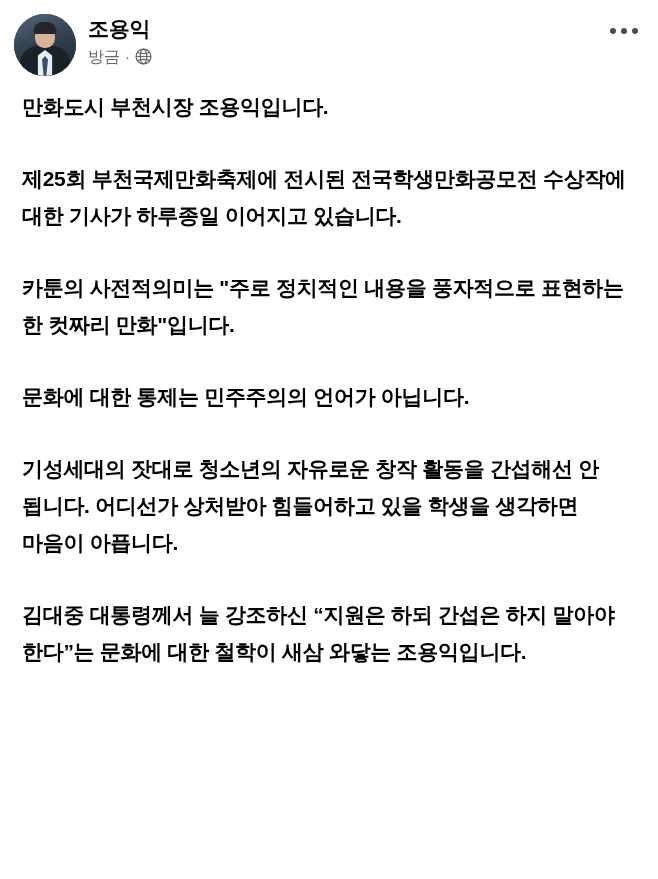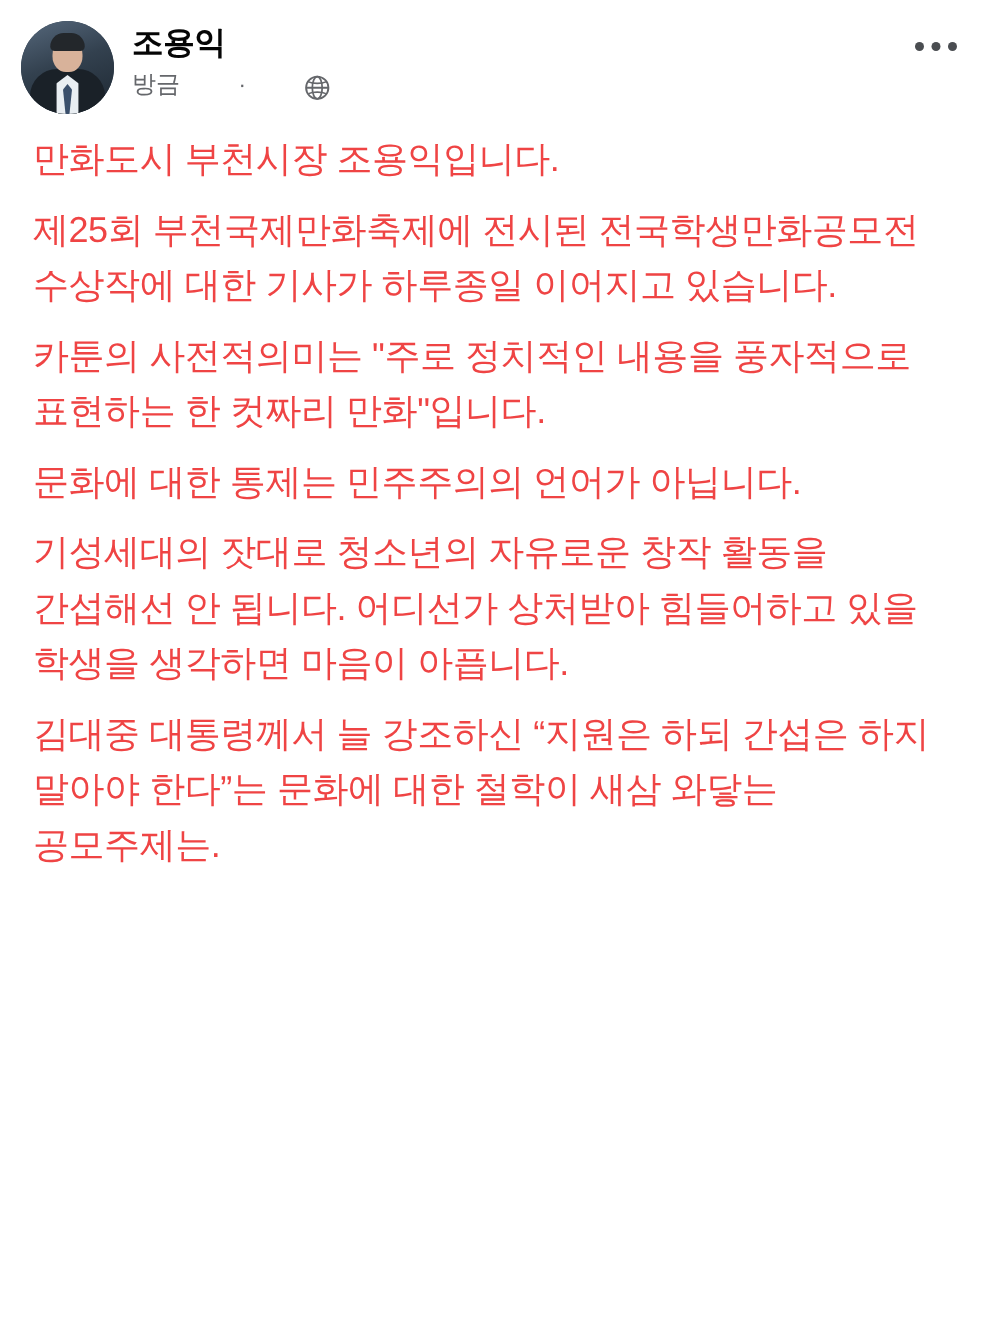--- a/index.html
+++ b/index.html
@@ -107,12 +107,10 @@
   }
   .meta-row {
     display: flex;
-    align-items: center;
     margin-top: 5px;
     color: #65676b;
     font-size: 16px;
     line-height: 20px;
-    gap: 34px;
   }
   .meta-dot {
     margin: 0 5px;

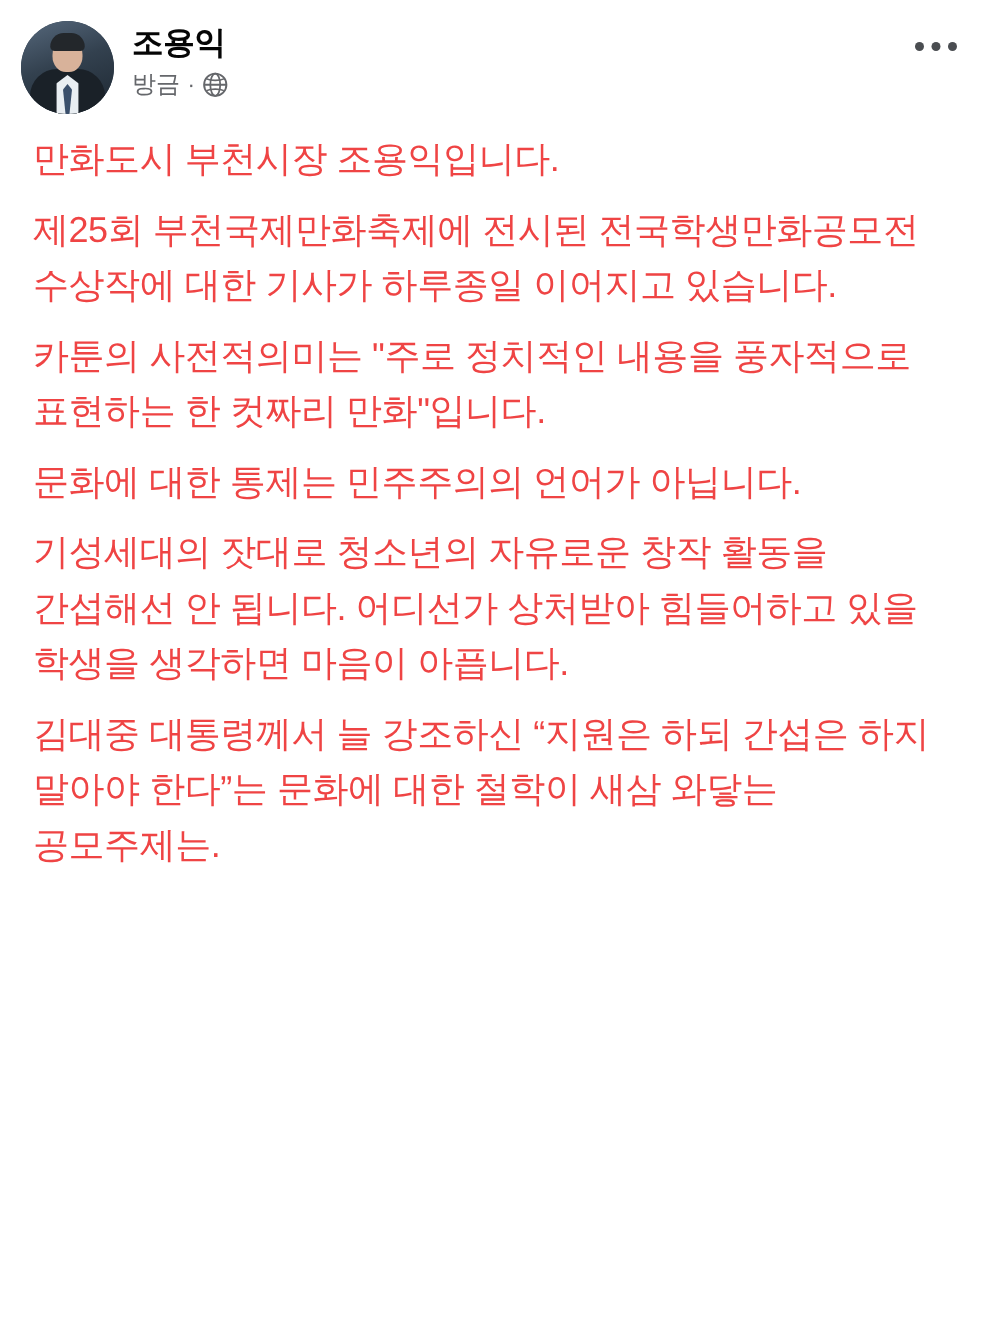--- a/index.html
+++ b/index.html
@@ -141,11 +141,12 @@
   }
   .post-body {
     padding: 6px 22px 0 22px;
-    font-size: 24px;
+    font-size: 21px;
     line-height: 37px;
-    color: #ef4444;
+    color: #000000;
     letter-spacing: -0.3px;
     word-break: keep-all;
+    font-weight: bold;
   }
   .para {
     margin: 0;

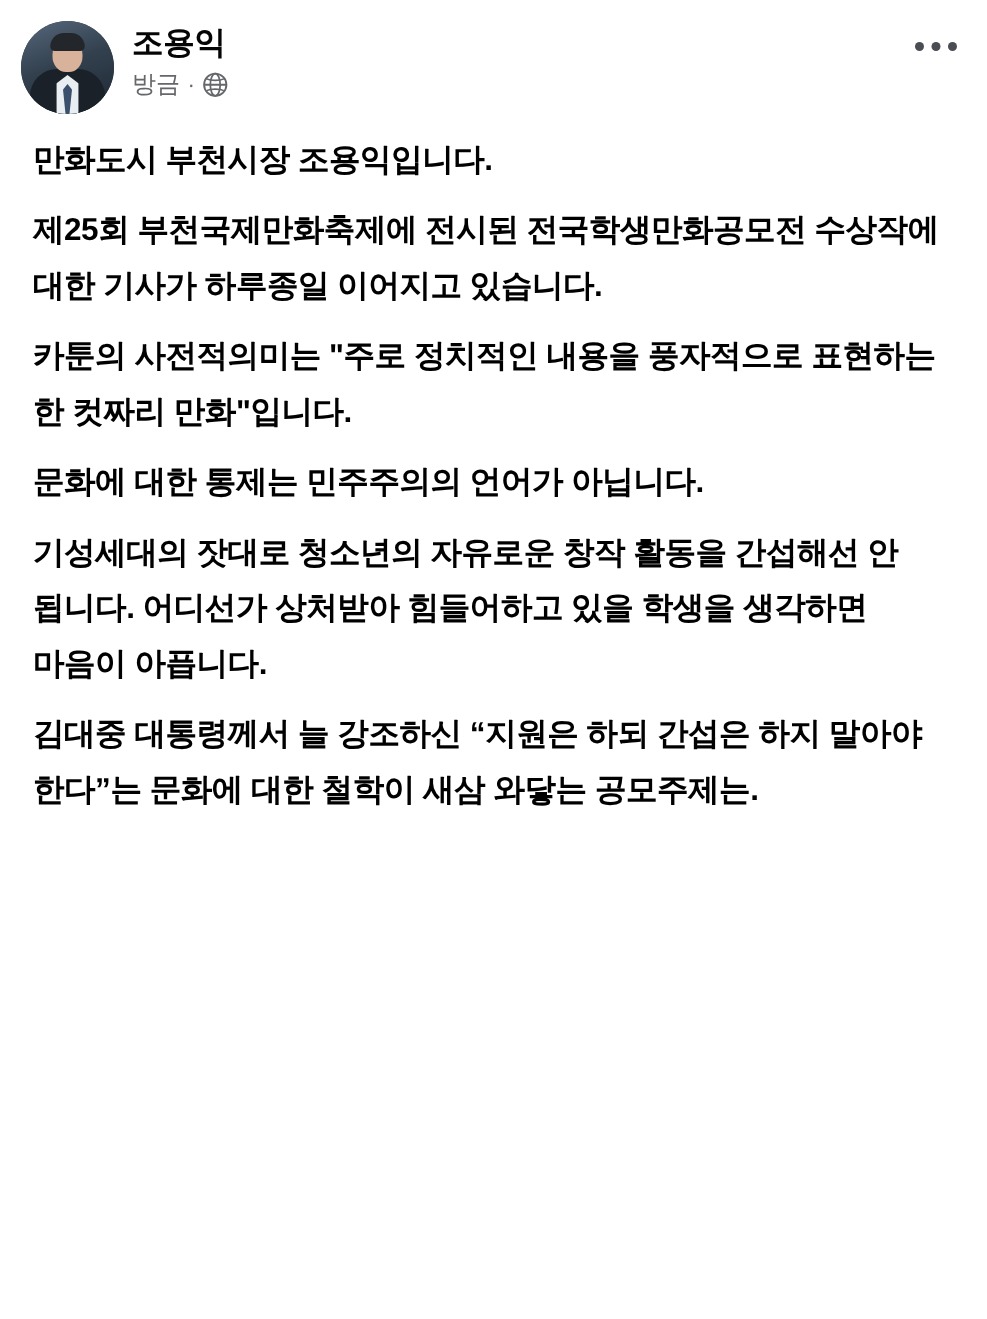--- a/index.html
+++ b/index.html
@@ -153,7 +153,7 @@
     white-space: pre-wrap;
   }
   .para + .para {
-    margin-top: 10px;
+    margin-top: 35px;
   }
 </style>
 </head>

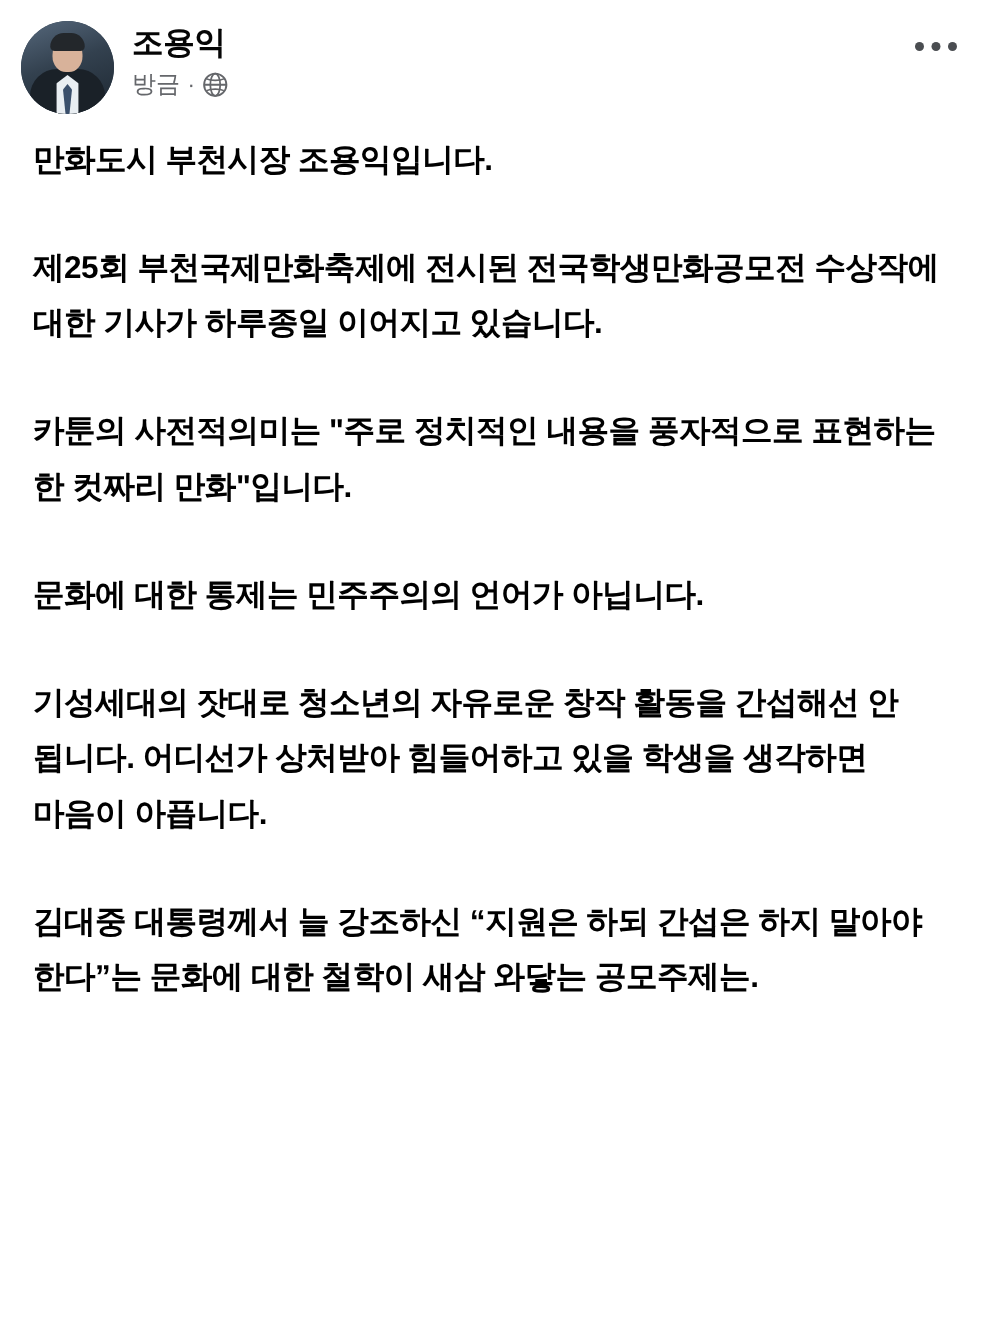--- a/index.html
+++ b/index.html
@@ -201,7 +201,7 @@
     <p class="para">카툰의 사전적의미는 "주로 정치적인 내용을 풍자적으로 표현하는 한 컷짜리 만화"입니다.</p>
     <p class="para">문화에 대한 통제는 민주주의의 언어가 아닙니다.</p>
     <p class="para">기성세대의 잣대로 청소년의 자유로운 창작 활동을 간섭해선 안 됩니다. 어디선가 상처받아 힘들어하고 있을 학생을 생각하면 마음이 아픕니다.</p>
-    <p class="para">김대중 대통령께서 늘 강조하신 “지원은 하되 간섭은 하지 말아야 한다”는 문화에 대한 철학이 새삼 와닿는 공모주제는.</p>
+    <p class="para">김대중 대통령께서 늘 강조하신 “지원은 하되 간섭은 하지 말아야 한다”는 문화에 대한 철학이 새삼 와닿는 조용익입니다.</p>
   </div>
 
 </div>

